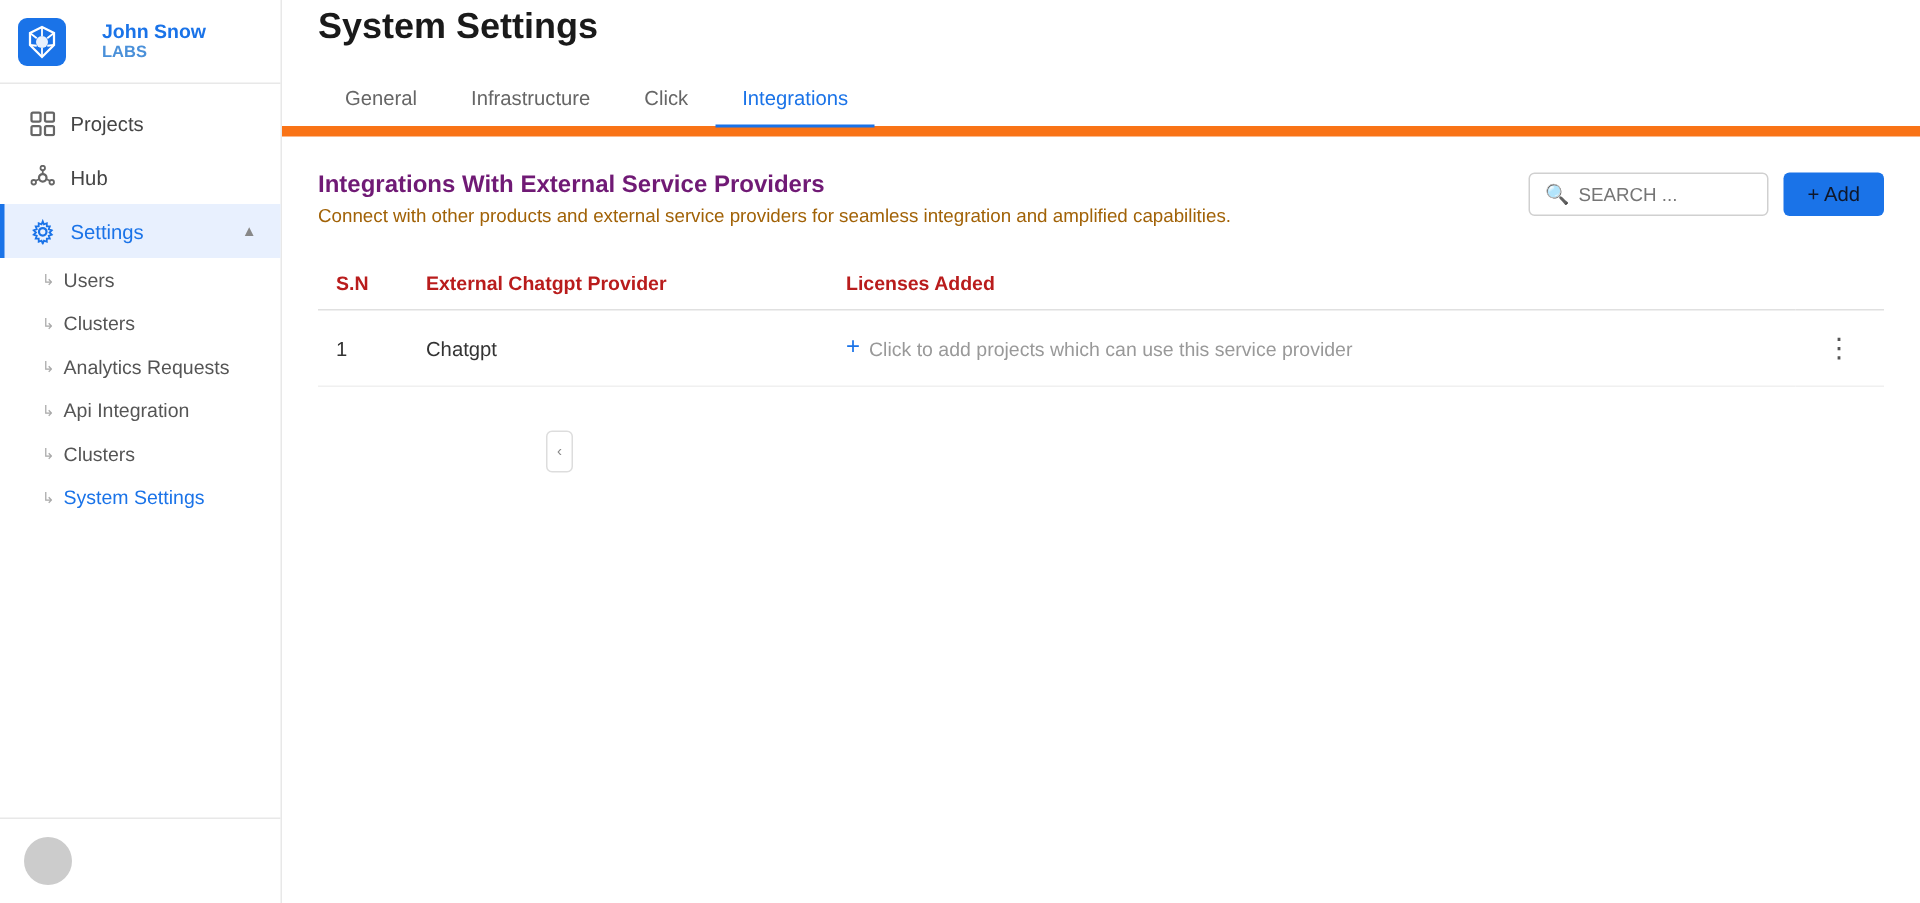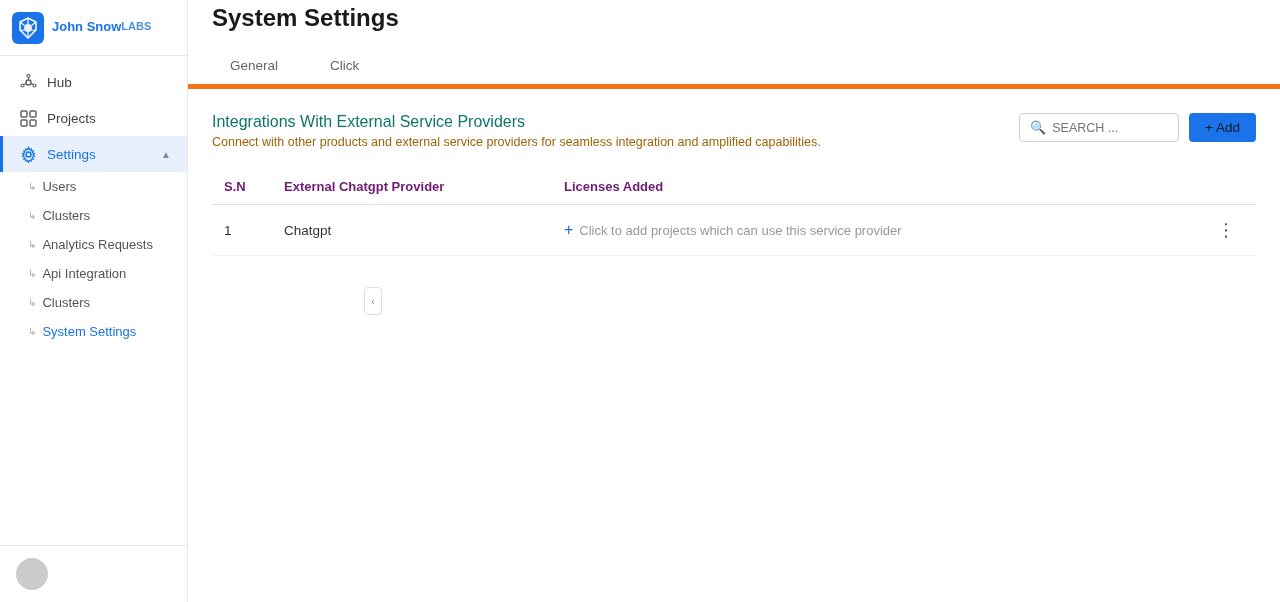--- a/index.html
+++ b/index.html
@@ -30,8 +30,9 @@
     }
     .logo-text {
       display: flex;
-      flex-direction: row;
+      flex-direction: column;
       line-height: 1.1;
+      margin-left: 16px;
     }
     .logo-john-snow {
       font-size: 13px;

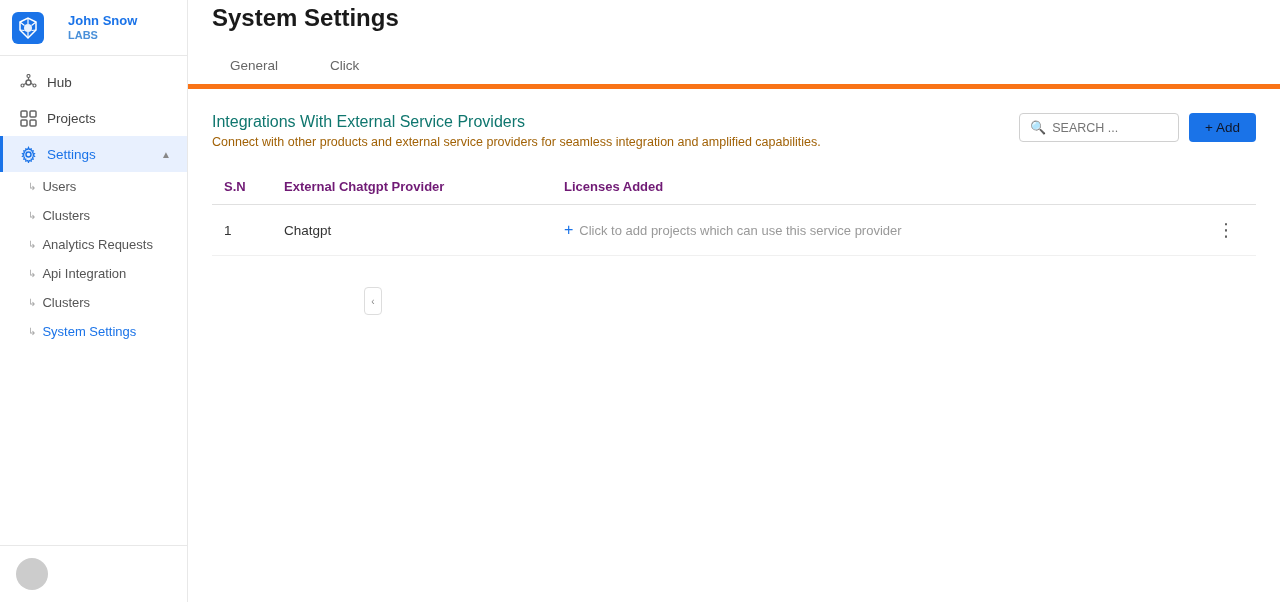--- a/index.html
+++ b/index.html
@@ -158,8 +158,8 @@
     .tabs {
       display: flex;
       padding: 0 24px;
-      border-bottom: 5px solid #f97316;
-      gap: 16px;
+      border-bottom: 7px solid #f97316;
+      gap: 0;
     }
     .tab {
       padding: 10px 18px;

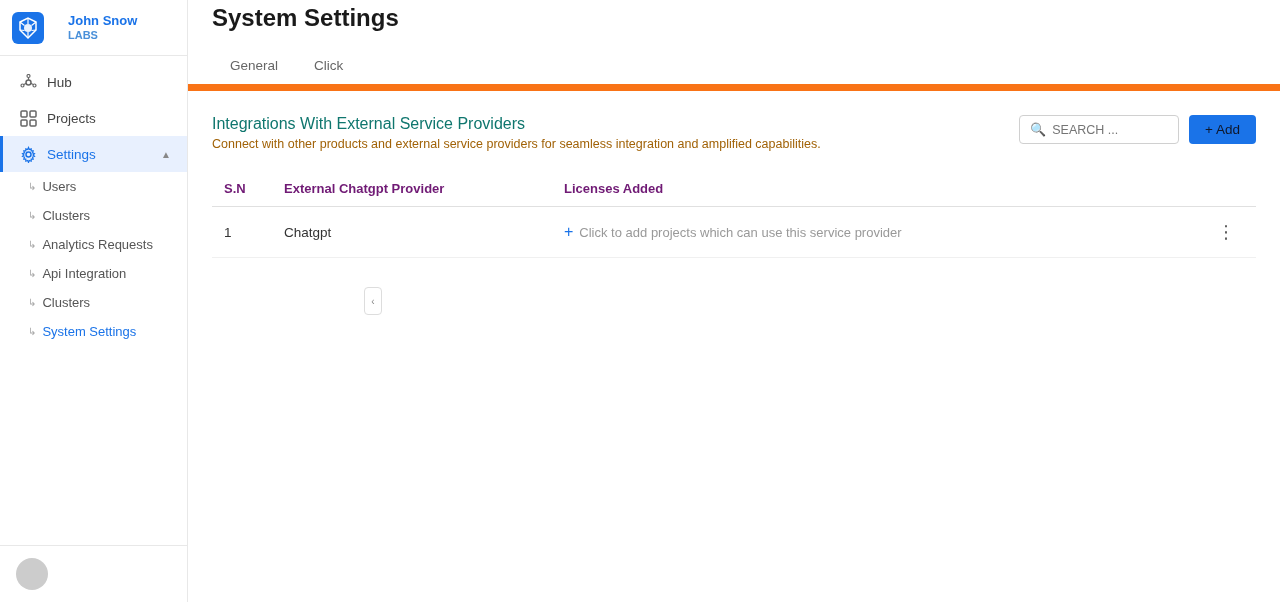--- a/index.html
+++ b/index.html
@@ -389,6 +389,9 @@
   <div class="tabs">
     <div class="tab">
       <span>General</span>
+    </div>
+    <div class="tab">
+      <span>Infrastructure</span>
     </div>
     <div class="tab">
       <span>Click</span>

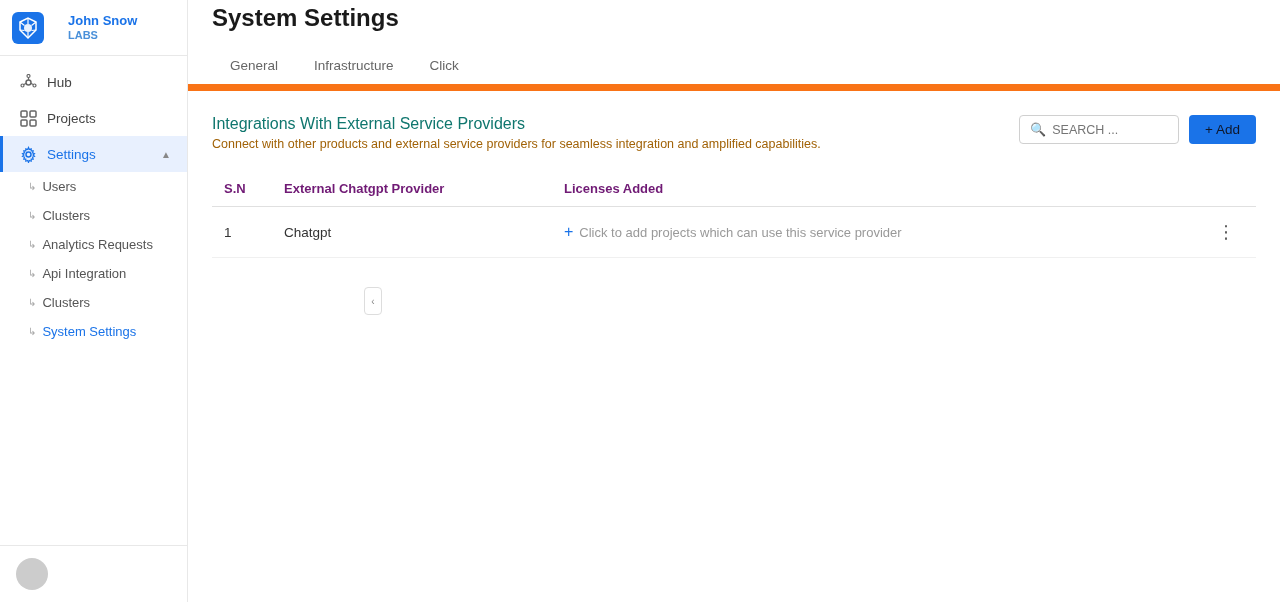--- a/index.html
+++ b/index.html
@@ -395,6 +395,9 @@
     </div>
     <div class="tab">
       <span>Click</span>
+    </div>
+    <div class="tab active">
+      <span>Integrations</span>
     </div>
   </div>
 

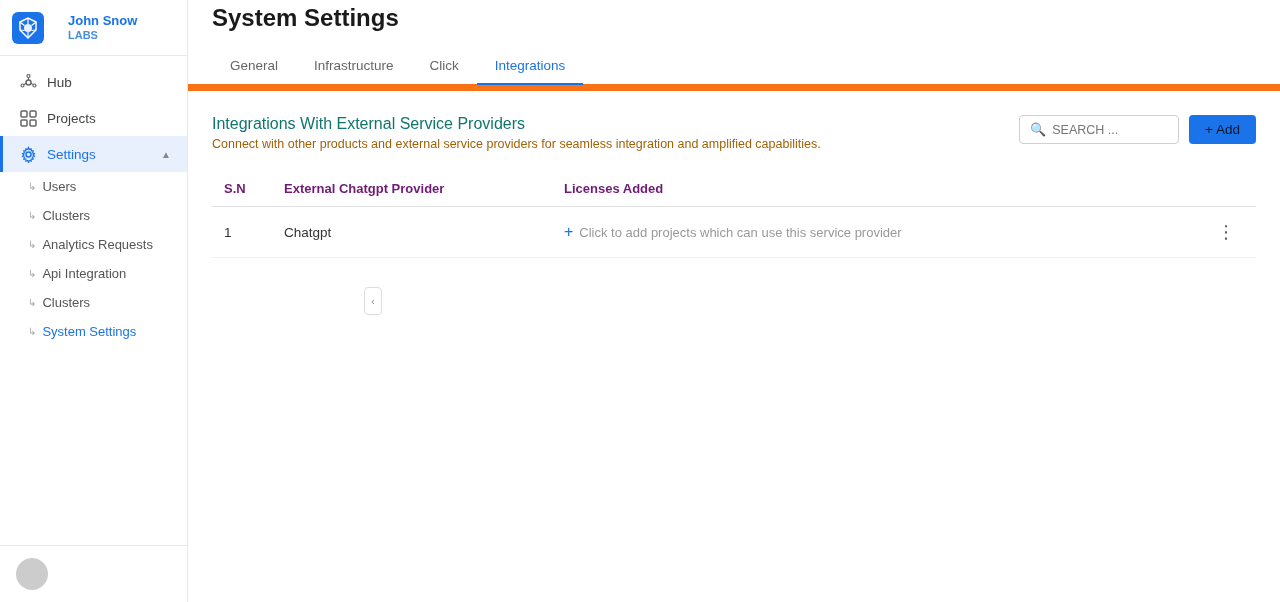--- a/index.html
+++ b/index.html
@@ -305,6 +305,18 @@
   </div>
 
   <nav class="sidebar-nav">
+
+    <div class="nav-item">
+      <span class="nav-icon">
+        <svg width="17" height="17" viewBox="0 0 17 17" fill="none">
+          <rect x="1" y="1" width="6" height="6" rx="1" stroke="#666" stroke-width="1.5" fill="none"></rect>
+          <rect x="10" y="1" width="6" height="6" rx="1" stroke="#666" stroke-width="1.5" fill="none"></rect>
+          <rect x="1" y="10" width="6" height="6" rx="1" stroke="#666" stroke-width="1.5" fill="none"></rect>
+          <rect x="10" y="10" width="6" height="6" rx="1" stroke="#666" stroke-width="1.5" fill="none"></rect>
+        </svg>
+      </span>
+      <span>Projects</span>
+    </div>
 
     <div class="nav-item">
       <span class="nav-icon">
@@ -319,18 +331,6 @@
         </svg>
       </span>
       <span>Hub</span>
-    </div>
-
-    <div class="nav-item">
-      <span class="nav-icon">
-        <svg width="17" height="17" viewBox="0 0 17 17" fill="none">
-          <rect x="1" y="1" width="6" height="6" rx="1" stroke="#666" stroke-width="1.5" fill="none"></rect>
-          <rect x="10" y="1" width="6" height="6" rx="1" stroke="#666" stroke-width="1.5" fill="none"></rect>
-          <rect x="1" y="10" width="6" height="6" rx="1" stroke="#666" stroke-width="1.5" fill="none"></rect>
-          <rect x="10" y="10" width="6" height="6" rx="1" stroke="#666" stroke-width="1.5" fill="none"></rect>
-        </svg>
-      </span>
-      <span>Projects</span>
     </div>
 
     <div class="nav-item active">

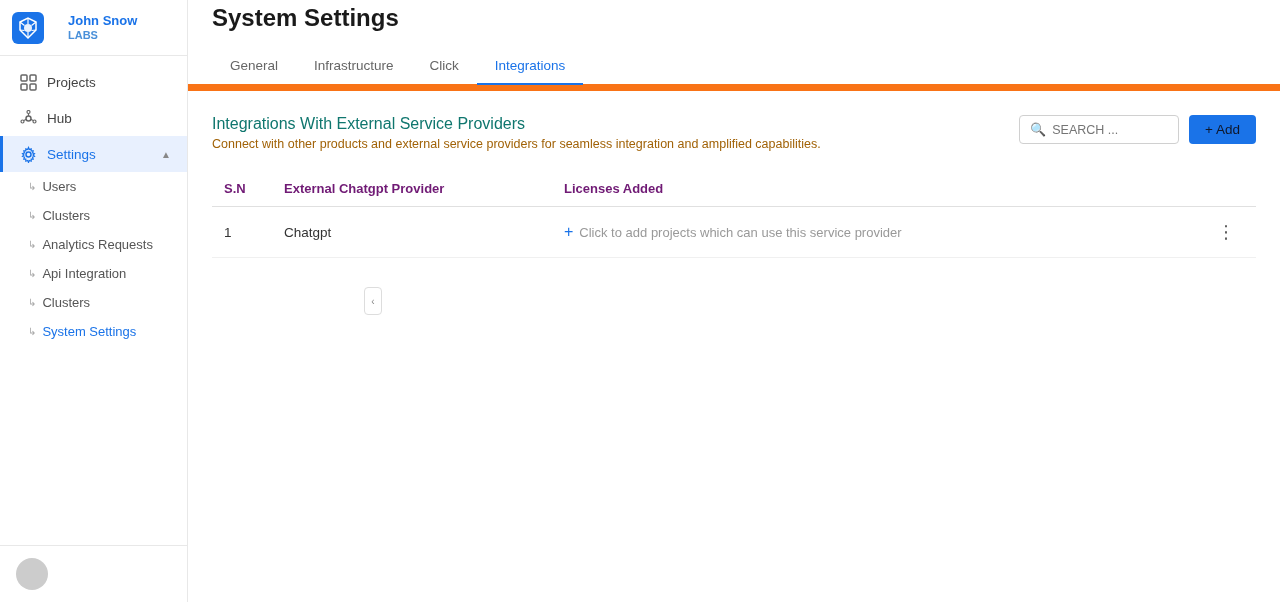--- a/index.html
+++ b/index.html
@@ -190,8 +190,8 @@
     .section-title-block {}
     .section-title {
       font-size: 16px;
-      font-weight: 400;
-      color: #0f766e;
+      font-weight: 700;
+      color: #701a75;
       margin-bottom: 4px;
     }
     .section-subtitle {

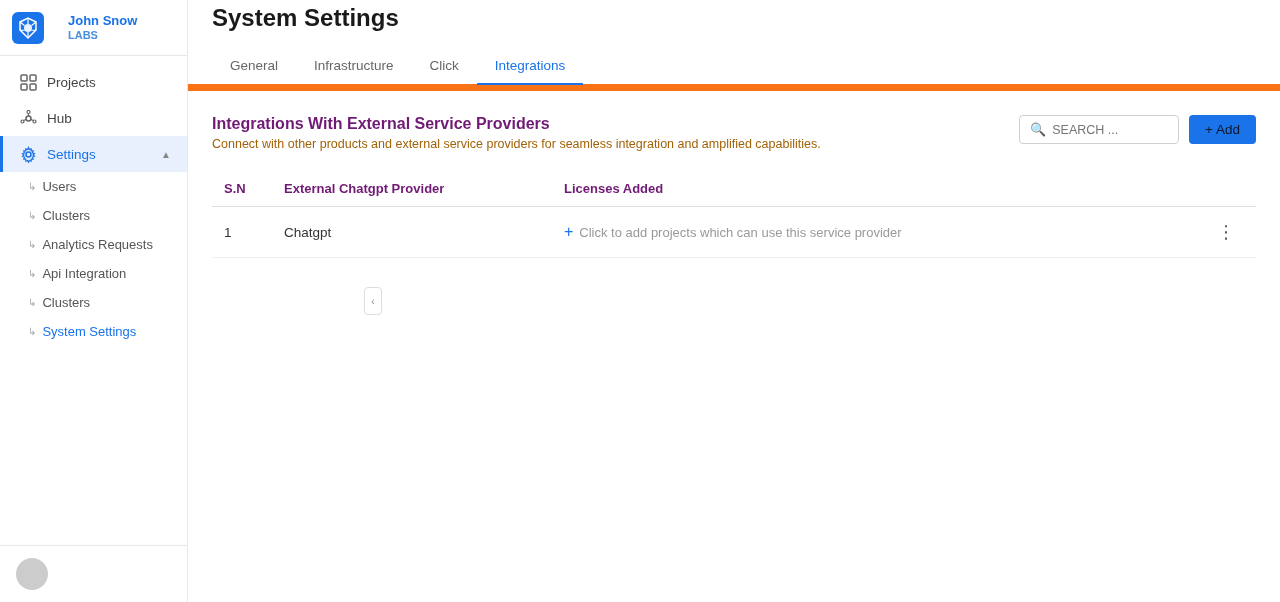--- a/index.html
+++ b/index.html
@@ -249,7 +249,7 @@
       text-align: left;
       padding: 10px 12px;
       font-weight: 600;
-      color: #701a75;
+      color: #b91c1c;
       font-size: 13px;
     }
     .data-table td {

